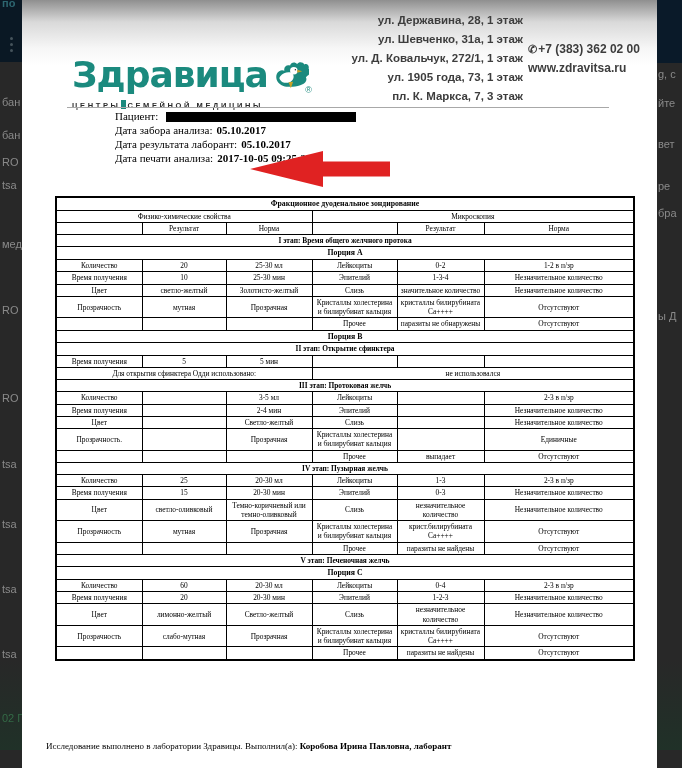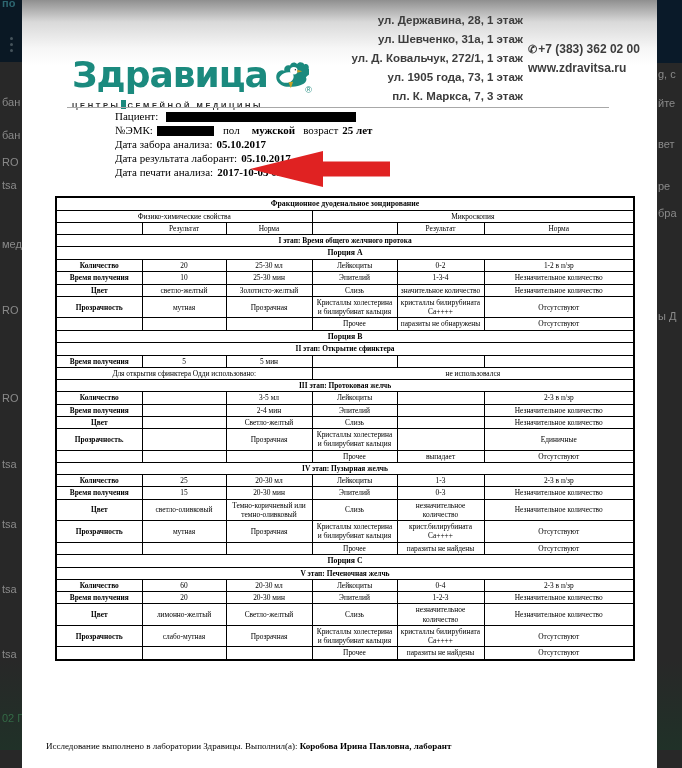--- a/index.html
+++ b/index.html
@@ -148,9 +148,6 @@
   <div class="patient">
     <div class="p-line">
       <span class="lbl">Пациент:</span><span class="redact w1"></span>
-    </div>
-    <div class="p-line">
-      <span class="lbl">№ЭМК:</span><span class="redact w2"></span><span class="lbl">пол</span><span class="gap"></span><b>мужской</b><span class="gap"></span><span class="lbl">возраст</span><b>25 лет</b>
     </div>
     <div class="p-line">
       <span class="lbl">Дата забора анализа:</span><b>05.10.2017</b>

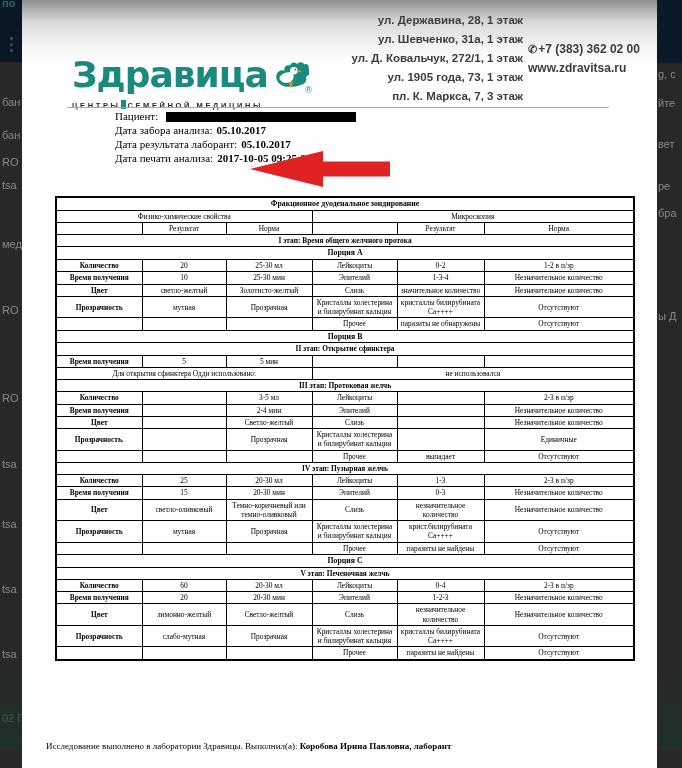--- a/index.html
+++ b/index.html
@@ -70,7 +70,7 @@
   td.c-sub{padding:4px;}
   td.c-portion{font-weight:bold;font-size:7.8px;padding:3.5px;}
   td.c-stage{font-weight:bold;text-align:left;padding:2px 3px;}
-  td.c-name{text-align:left;font-weight:bold;}
+  td.c-name{text-align:left;}
   td.c-spanleft{text-align:left;}
 
   

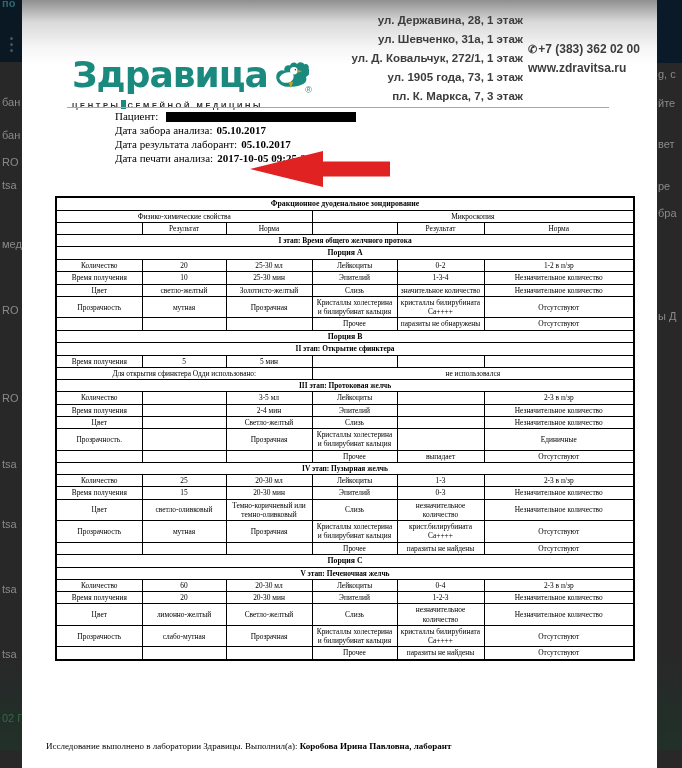--- a/index.html
+++ b/index.html
@@ -340,10 +340,10 @@
           <td colspan="1" class="c-val">Отсутствуют</td>
         </tr>
         <tr>
+          <td colspan="6" class="c-stage">V этап: Печеночная желчь</td>
+        </tr>
+        <tr>
           <td colspan="6" class="c-portion">Порция C</td>
-        </tr>
-        <tr>
-          <td colspan="6" class="c-stage">V этап: Печеночная желчь</td>
         </tr>
         <tr>
           <td colspan="1" class="c-name">Количество</td>

